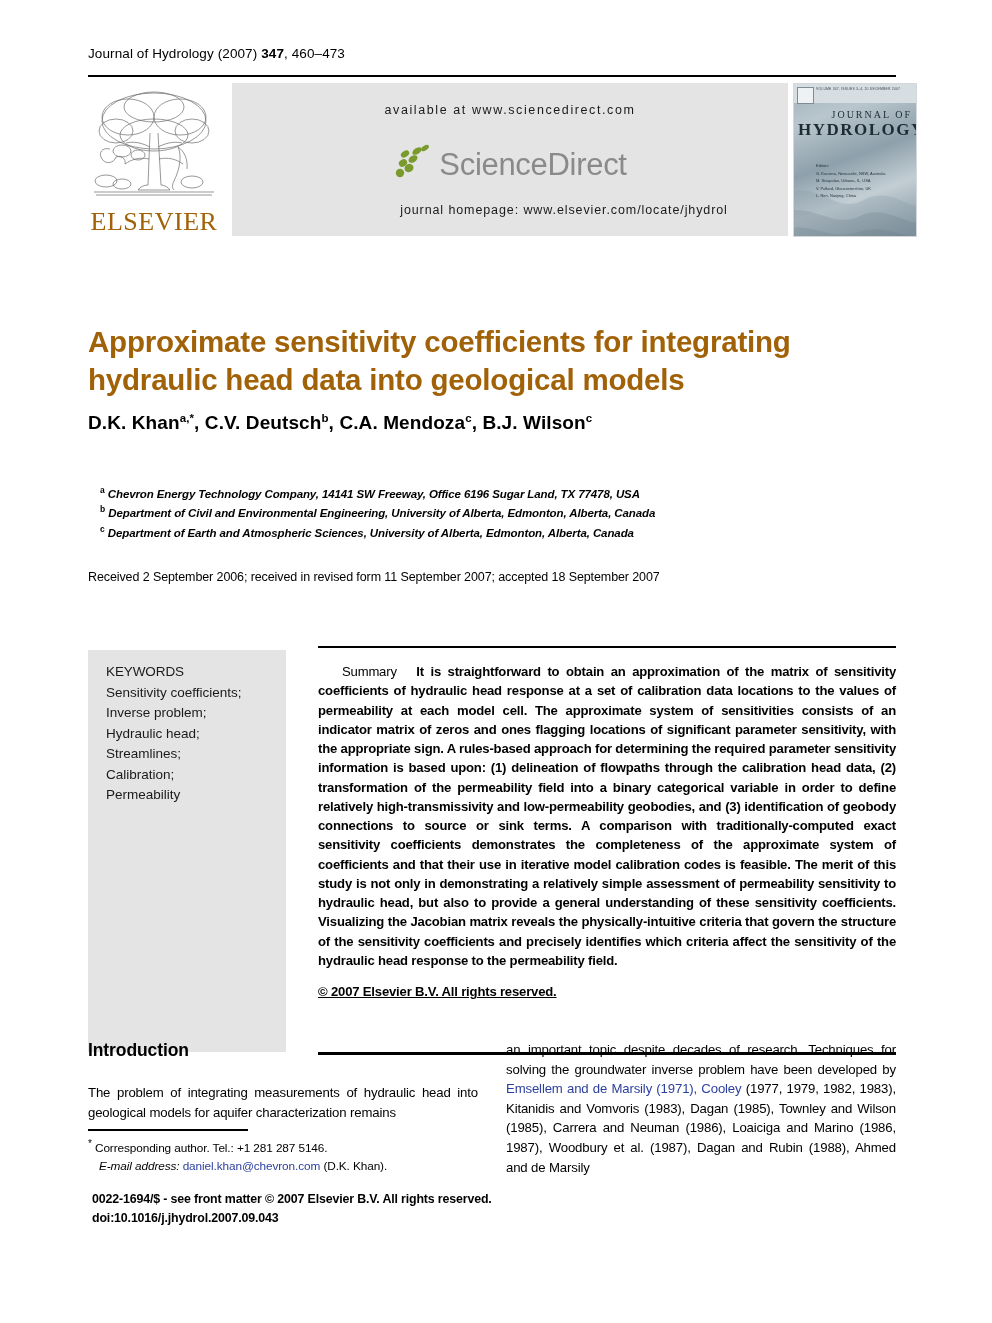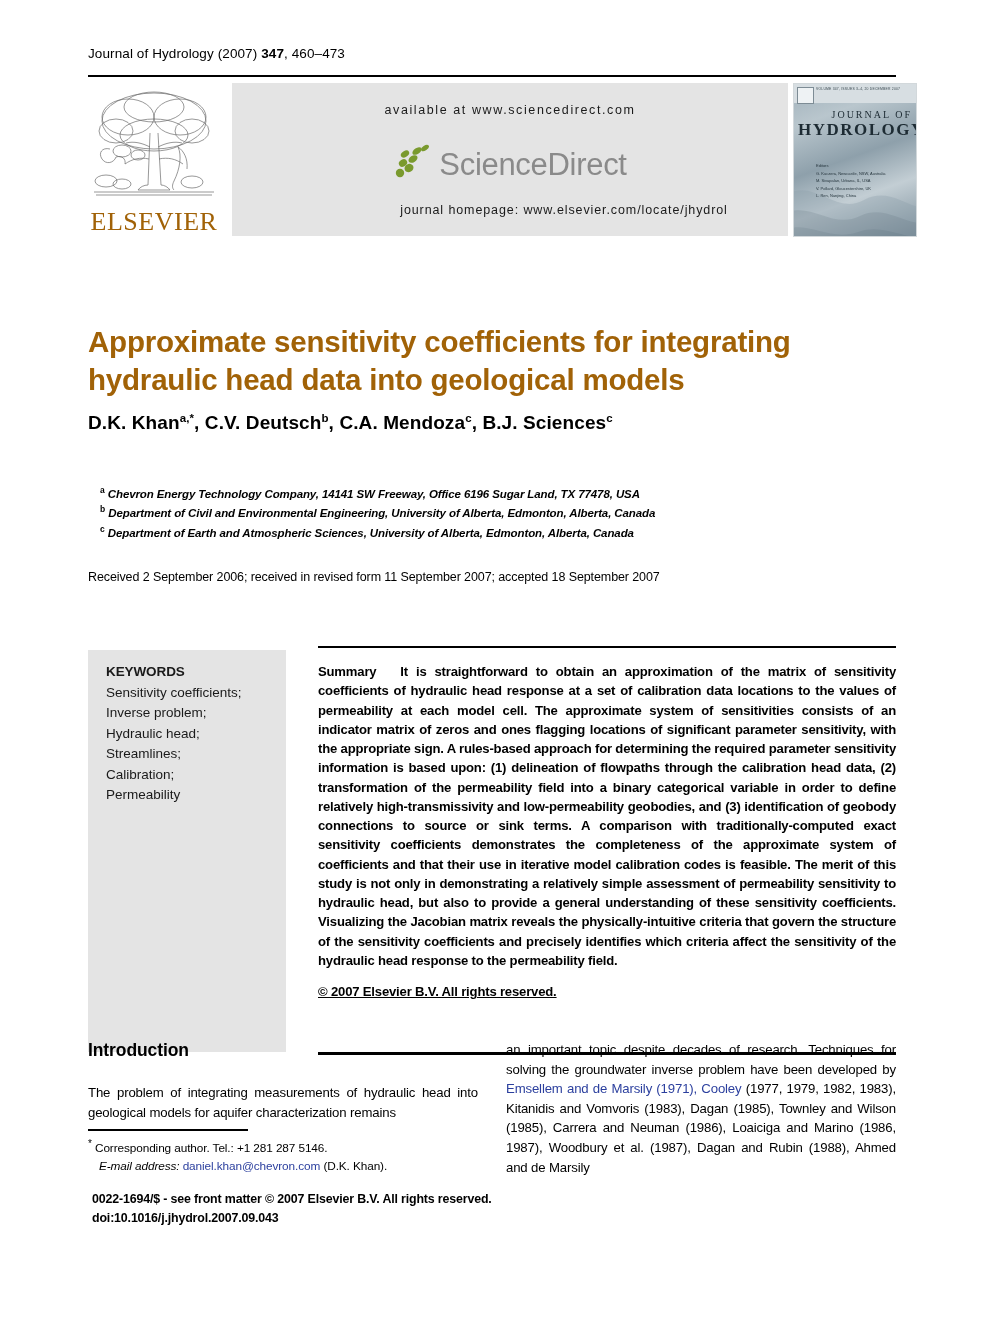--- a/index.html
+++ b/index.html
@@ -426,7 +426,7 @@
     <span>D.K. Khan</span><sup>a,*</sup>,
     <span>C.V. Deutsch</span><sup>b</sup>,
     <span>C.A. Mendoza</span><sup>c</sup>,
-    <span>B.J. Sciences</span><sup>c</sup>
+    <span>B.J. Wilson</span><sup>c</sup>
   </div>
 
   <div class="affiliations">

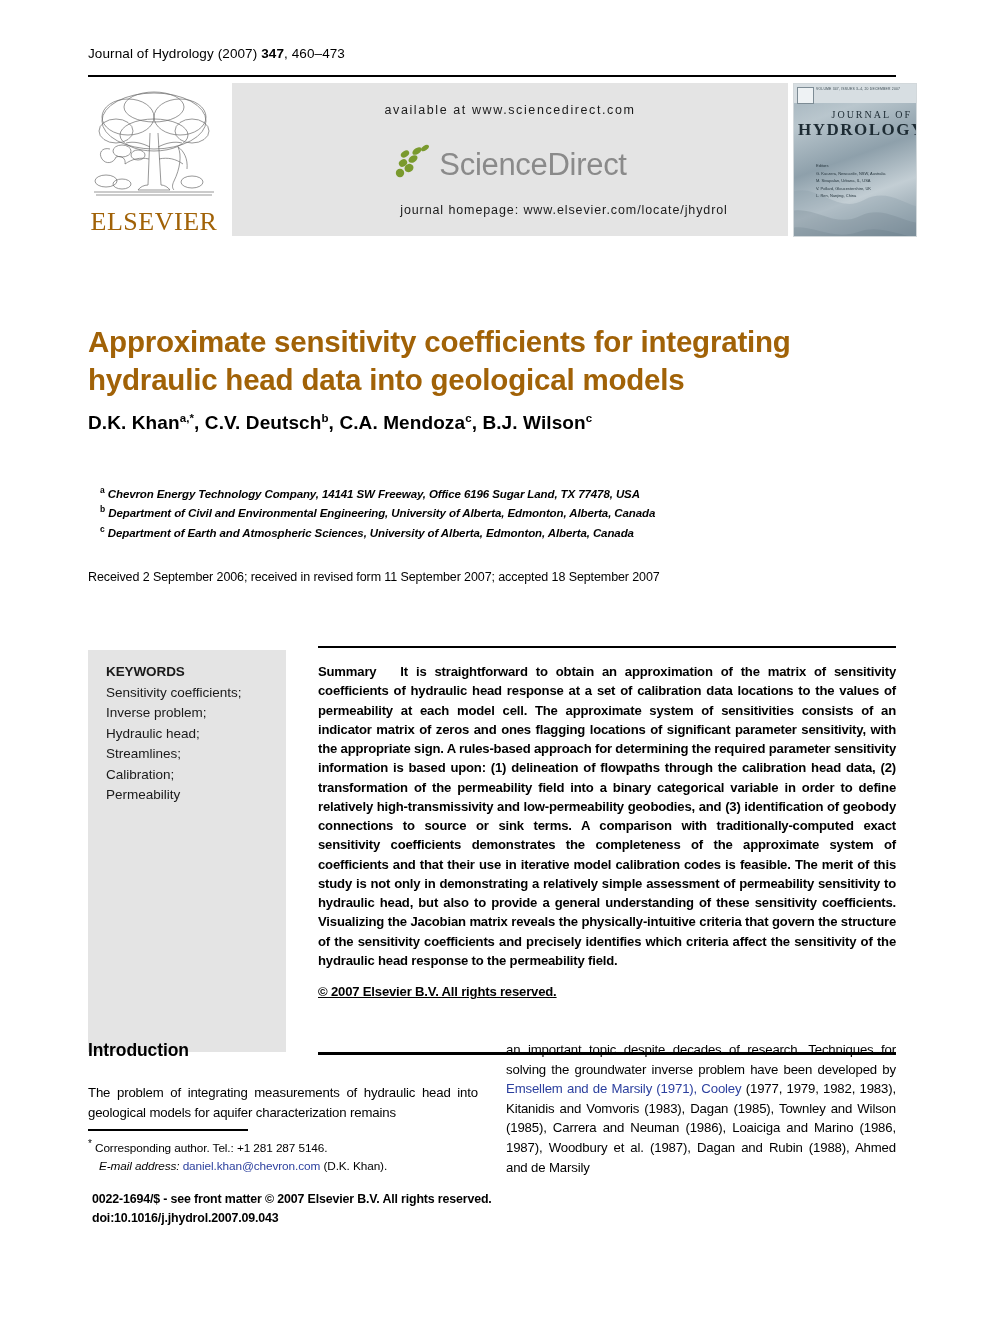--- a/index.html
+++ b/index.html
@@ -239,7 +239,7 @@
     line-height: 1.52;
     color: #1a1a1a;
   }
-  .kw-head { font-weight: bold; letter-spacing: -0.1px; }
+  .kw-head { font-weight: normal; letter-spacing: -0.1px; }
 
   .abs-rule-top {
     position: absolute;

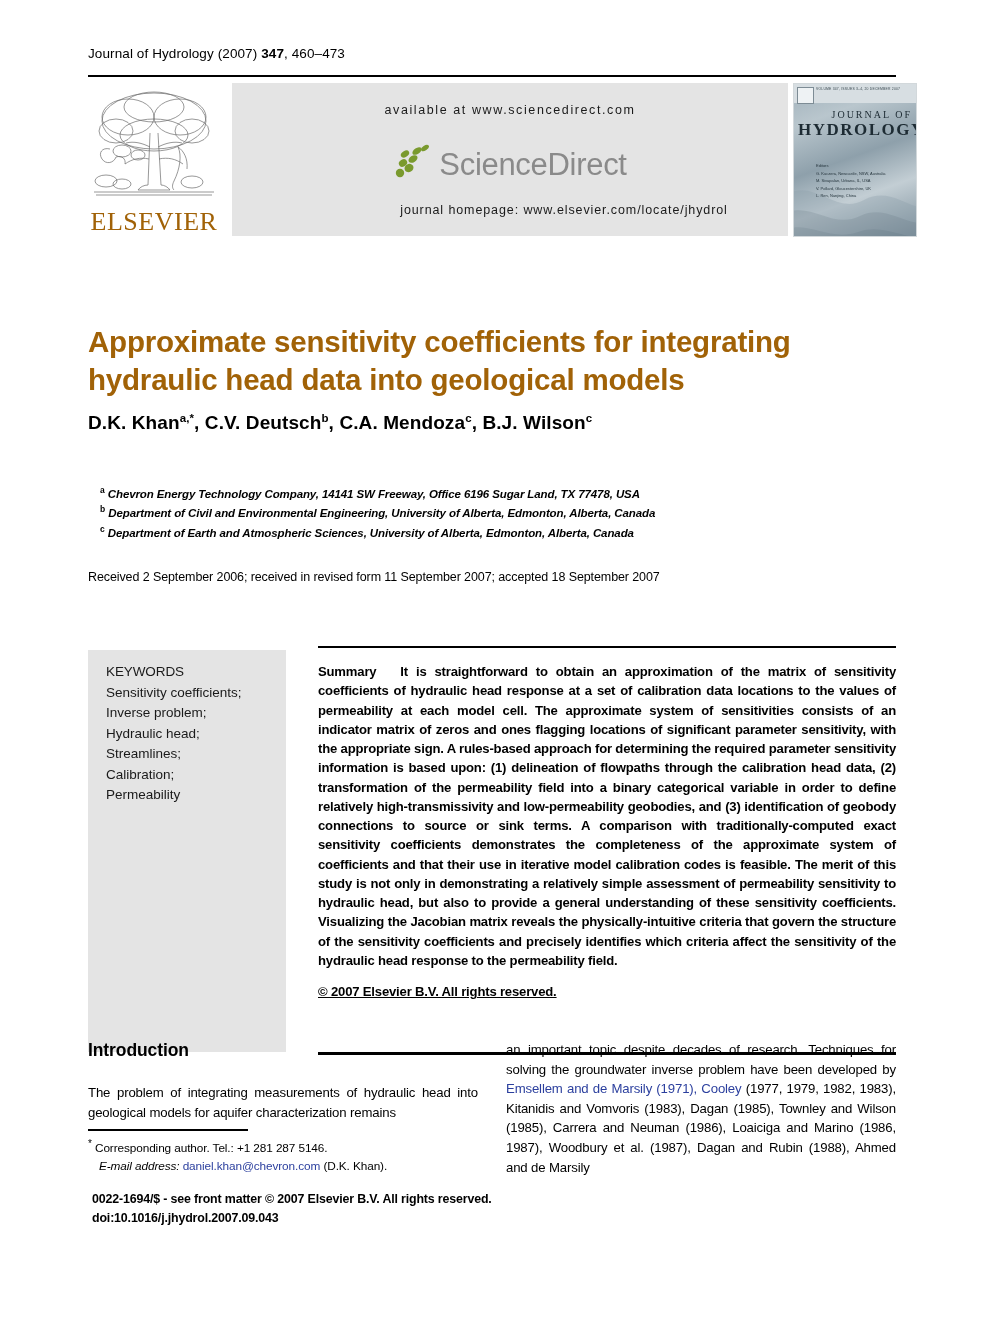--- a/index.html
+++ b/index.html
@@ -269,7 +269,7 @@
     letter-spacing: -0.18px;
     color: #000;
   }
-  .abstract .sum-label { font-weight: bold; }
+  .abstract .sum-label { font-weight: normal; margin-left: 24px; }
   .abstract .copy { display: block; margin-top: 12px; text-decoration: underline; }
 
   

